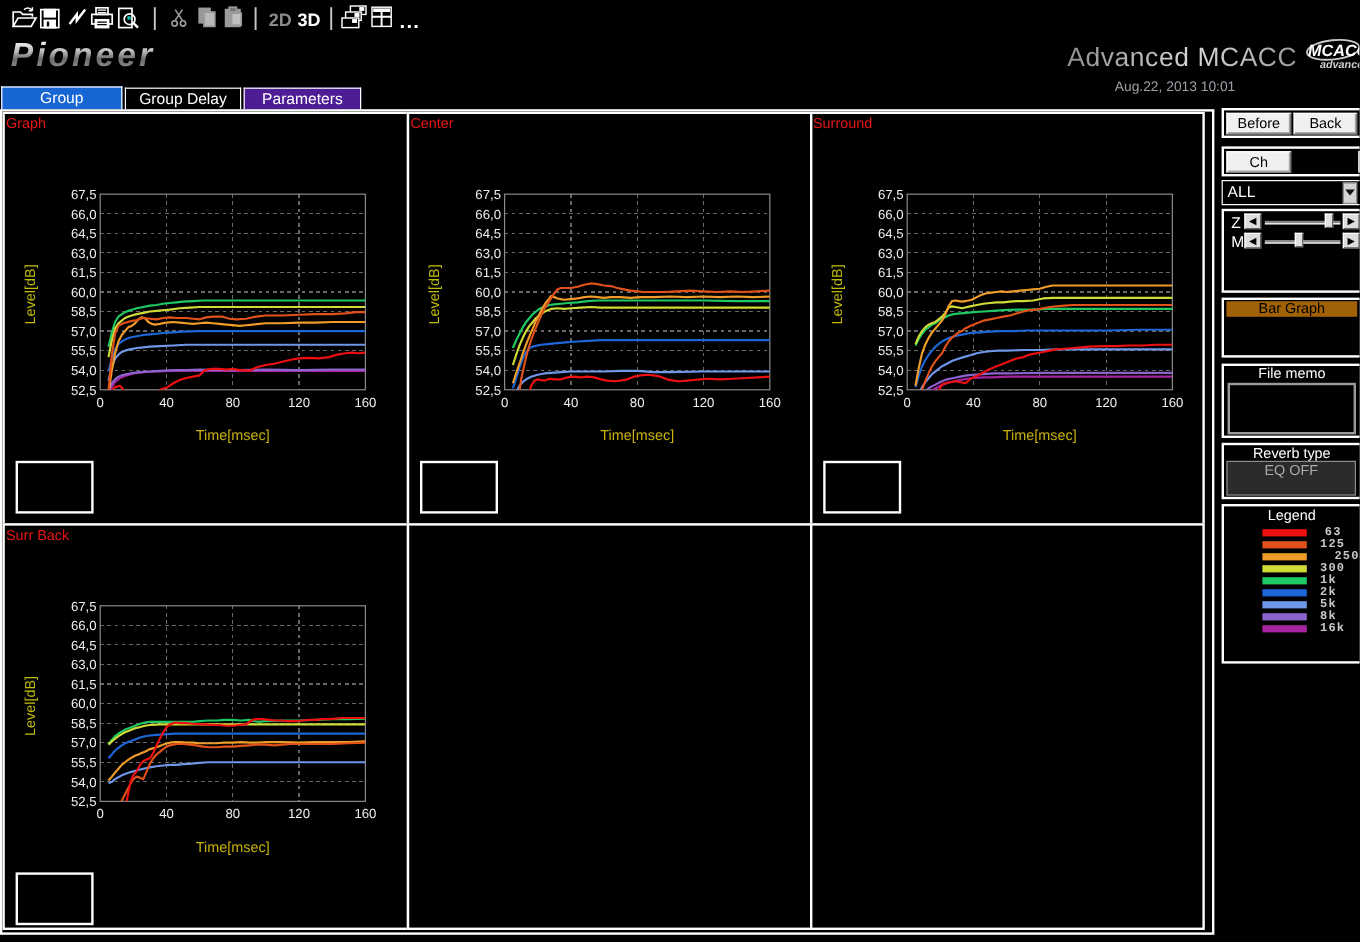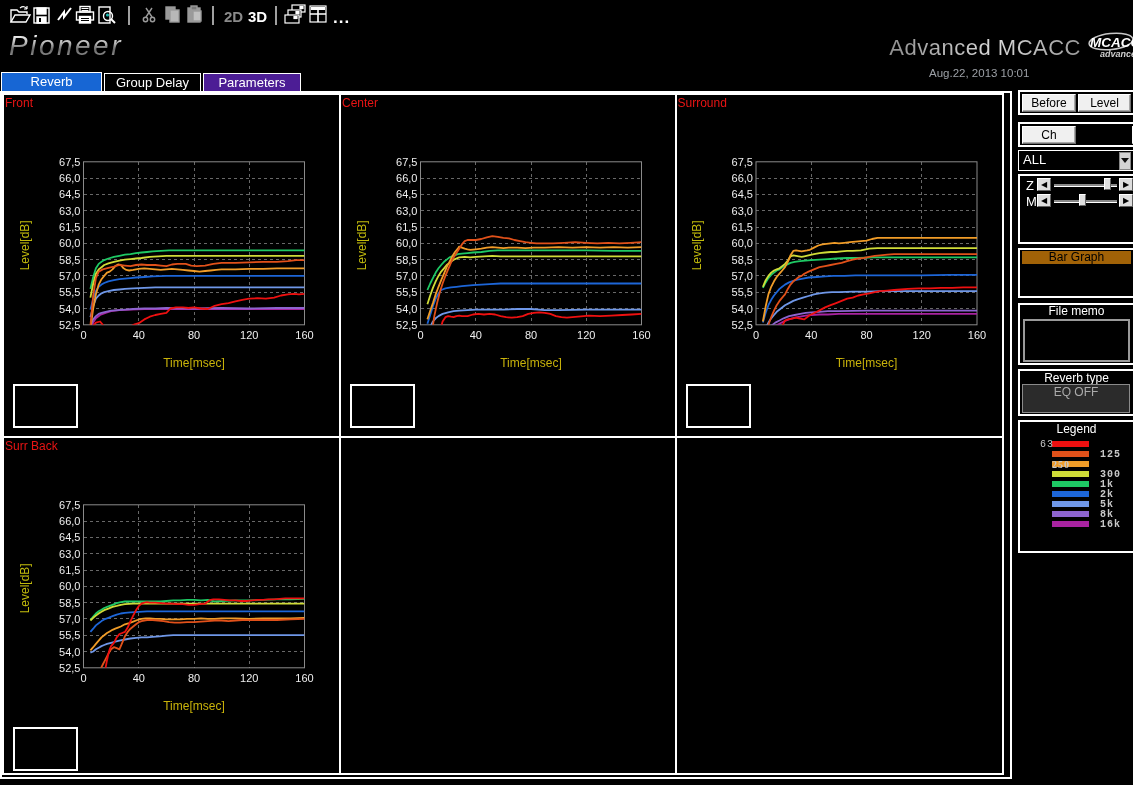--- a/index.html
+++ b/index.html
@@ -62,7 +62,7 @@
 <text x="333" y="23" fill="#fff" font-size="17" font-weight="bold" letter-spacing="1" font-family="Liberation Sans">...</text>
 </svg>
 <div class="abs" style="left:9px;top:30px;width:200px;height:30px">
-<span style="font-size:28px;font-weight:normal;font-style:italic;letter-spacing:2.5px;
+<span style="font-size:28px;font-weight:bold;font-style:italic;letter-spacing:2.5px;
 background:linear-gradient(#ededed 18%,#b8b8b8 42%,#6a6a6a 62%,#9a9a9a 95%);
 -webkit-background-clip:text;background-clip:text;color:transparent">Pioneer</span></div>
 <div class="abs" style="left:700px;top:35px;width:381px;height:28px;text-align:right;white-space:nowrap">

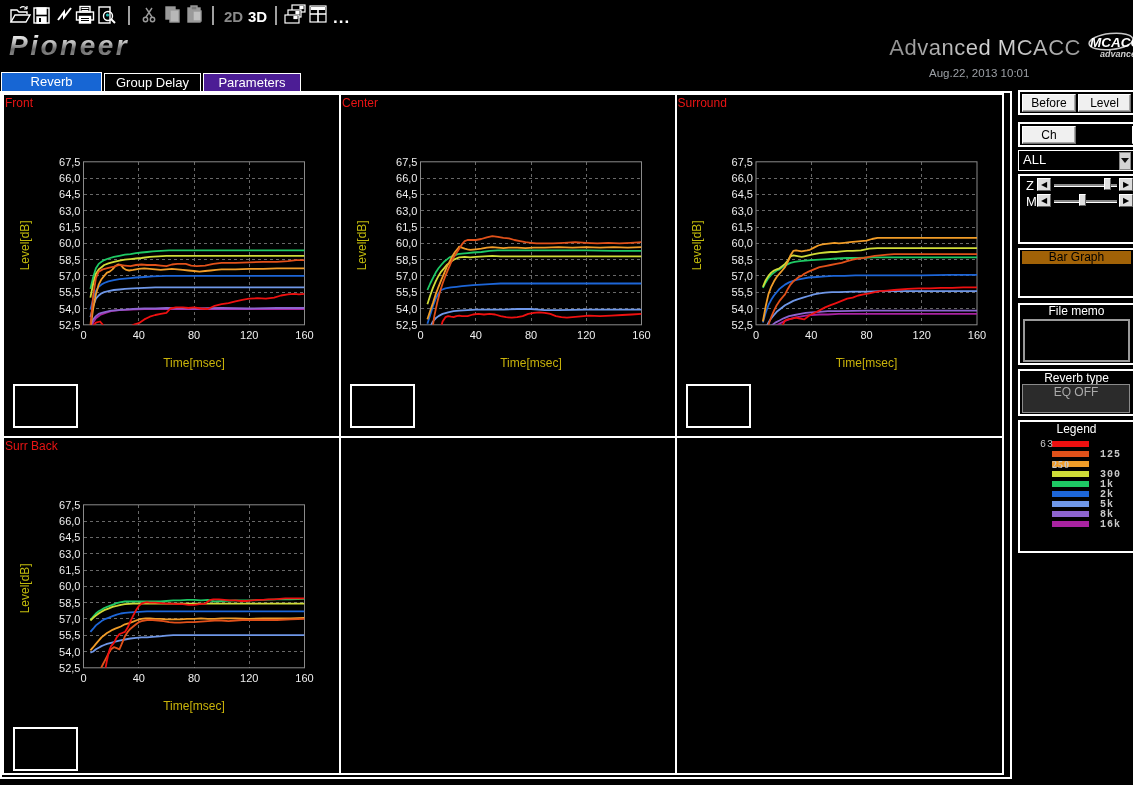--- a/index.html
+++ b/index.html
@@ -73,7 +73,7 @@
 <text x="12" y="30" fill="#cfcfcf" font-size="9" font-weight="bold" font-style="italic" font-family="Liberation Sans">advanced</text>
 </svg>
 <div class="abs" style="left:929px;top:67px;width:200px;color:#9ca0a6;font-size:11.5px">Aug.22, 2013 10:01</div>
-<div class="abs" style="left:1px;top:72px;width:101px;height:19px;background:#1766d4;border:1px solid #fff;border-bottom:none;color:#fff;font-size:13px;text-align:center;line-height:18px">Reverb</div>
+<div class="abs" style="left:1px;top:72px;width:101px;height:19px;background:#1766d4;border:1px solid #fff;border-bottom:none;color:#fff;font-size:13px;text-align:center;line-height:18px">Group</div>
 <div class="abs" style="left:104px;top:73px;width:97px;height:18px;background:#000;border:1px solid #fff;border-bottom:none;color:#fff;font-size:13px;text-align:center;line-height:17px">Group Delay</div>
 <div class="abs" style="left:203px;top:73px;width:98px;height:18px;background:#4c1d95;border:1px solid #fff;border-bottom:none;color:#fff;font-size:13px;text-align:center;line-height:17px">Parameters</div>
 <div class="abs" style="left:0;top:91px;width:1012px;height:687.5px;border:2px solid #fff"></div>

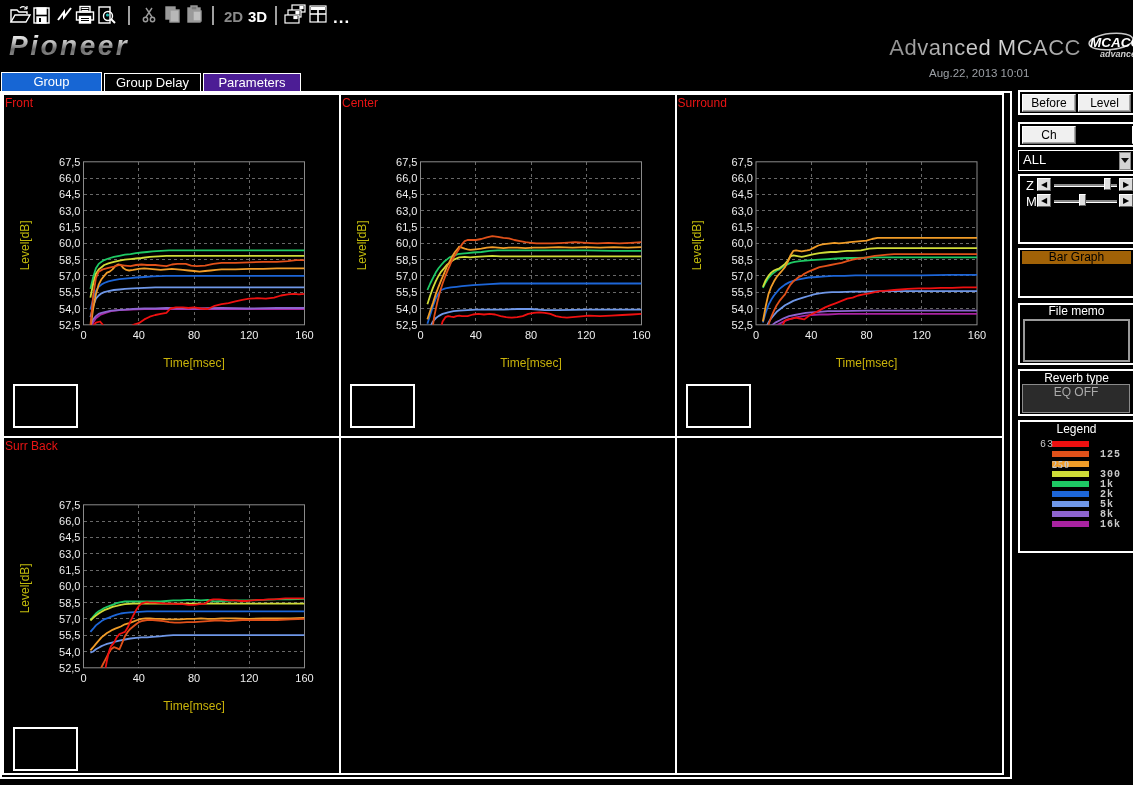--- a/index.html
+++ b/index.html
@@ -78,7 +78,7 @@
 <div class="abs" style="left:203px;top:73px;width:98px;height:18px;background:#4c1d95;border:1px solid #fff;border-bottom:none;color:#fff;font-size:13px;text-align:center;line-height:17px">Parameters</div>
 <div class="abs" style="left:0;top:91px;width:1012px;height:687.5px;border:2px solid #fff"></div>
 <div class="panel" style="left:2px;top:93px;width:339px;height:345px"></div>
-<div class="ptitle" style="left:5px;top:96px">Front</div>
+<div class="ptitle" style="left:5px;top:96px">Graph</div>
 <div class="sbox" style="left:13px;top:384px;width:65px;height:44px"></div>
 <div class="panel" style="left:339px;top:93px;width:337.5px;height:345px"></div>
 <div class="ptitle" style="left:342px;top:96px">Center</div>

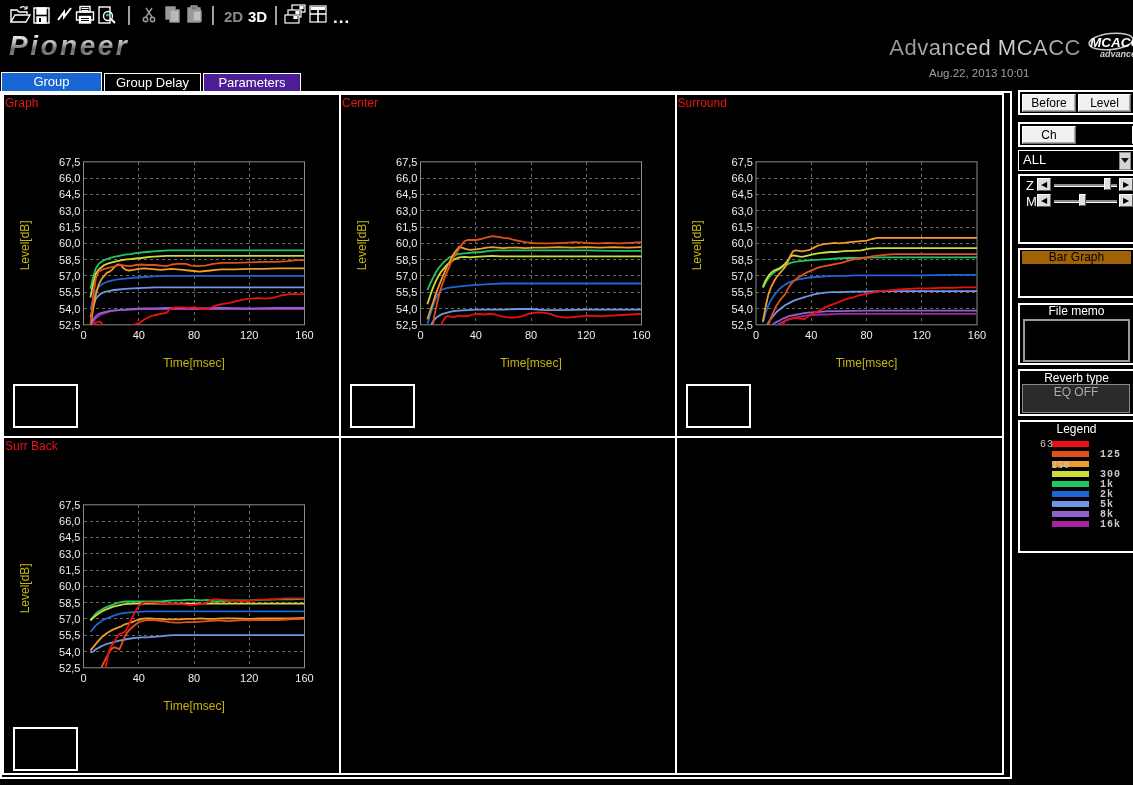--- a/index.html
+++ b/index.html
@@ -295,7 +295,7 @@
 </svg>
 <div class="sidebox" style="top:90px;height:25px"></div>
 <div class="btn" style="left:1022px;top:94px;width:54px;height:18px;line-height:16px">Before</div>
-<div class="btn" style="left:1078px;top:94px;width:53px;height:18px;line-height:16px">Level</div>
+<div class="btn" style="left:1078px;top:94px;width:53px;height:18px;line-height:16px">Back</div>
 <div class="sidebox" style="top:122px;height:25px"></div>
 <div class="btn" style="left:1022px;top:126px;width:54px;height:18px;line-height:16px">Ch</div>
 <div class="btn" style="left:1132px;top:126px;width:53px;height:18px;line-height:16px">Freq</div>

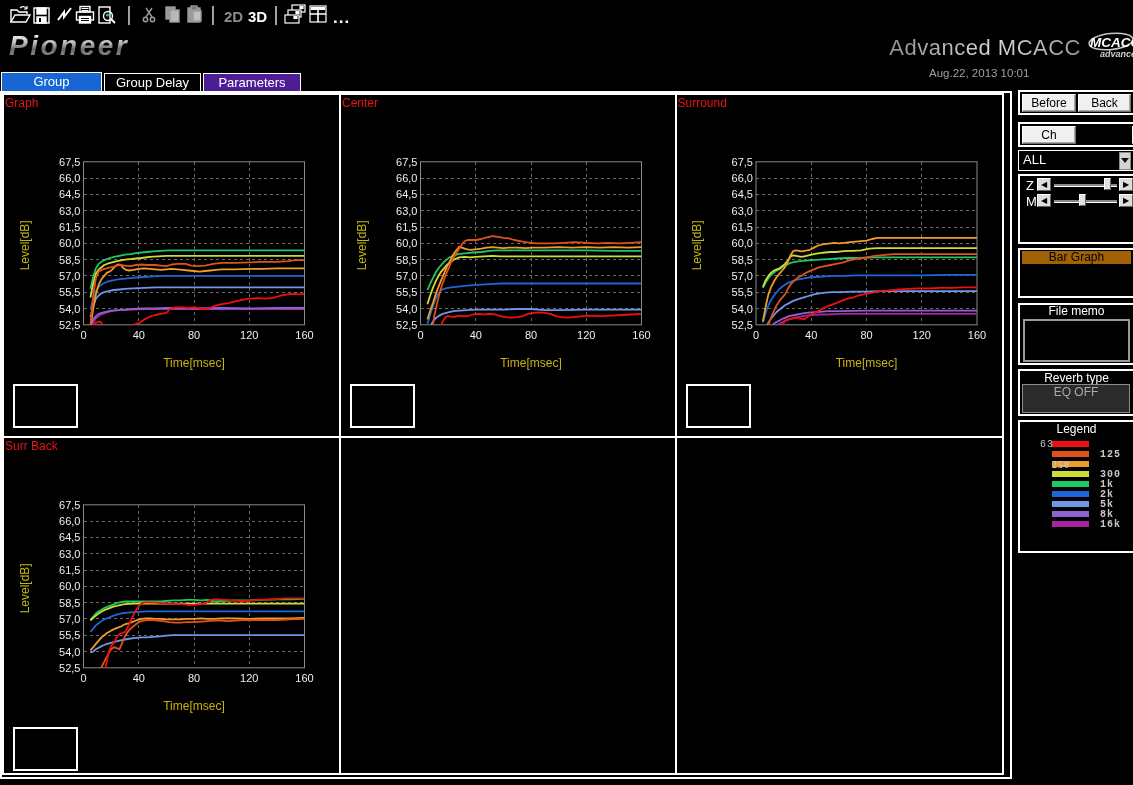--- a/index.html
+++ b/index.html
@@ -327,7 +327,7 @@
 <div class="sidebox" style="top:420px;height:133px"></div>
 <div class="abs" style="left:1018px;top:422px;width:117px;text-align:center;color:#fff;font-size:12px">Legend</div>
 <div class="abs" style="left:1052px;top:441px;width:37px;height:6px;background:#ee1010"></div>
-<div class="abs" style="left:1040px;top:439px;color:#c8c8c8;font-size:10px;font-weight:normal;font-family:'Liberation Mono',monospace;letter-spacing:1px">63</div>
+<div class="abs" style="left:1104px;top:439px;color:#c8c8c8;font-size:10px;font-weight:bold;font-family:'Liberation Mono',monospace;letter-spacing:1px">63</div>
 <div class="abs" style="left:1052px;top:451px;width:37px;height:6px;background:#e1511a"></div>
 <div class="abs" style="left:1100px;top:449px;color:#c8c8c8;font-size:10px;font-weight:bold;font-family:'Liberation Mono',monospace;letter-spacing:1px">125</div>
 <div class="abs" style="left:1052px;top:461px;width:37px;height:6px;background:#f09c28"></div>

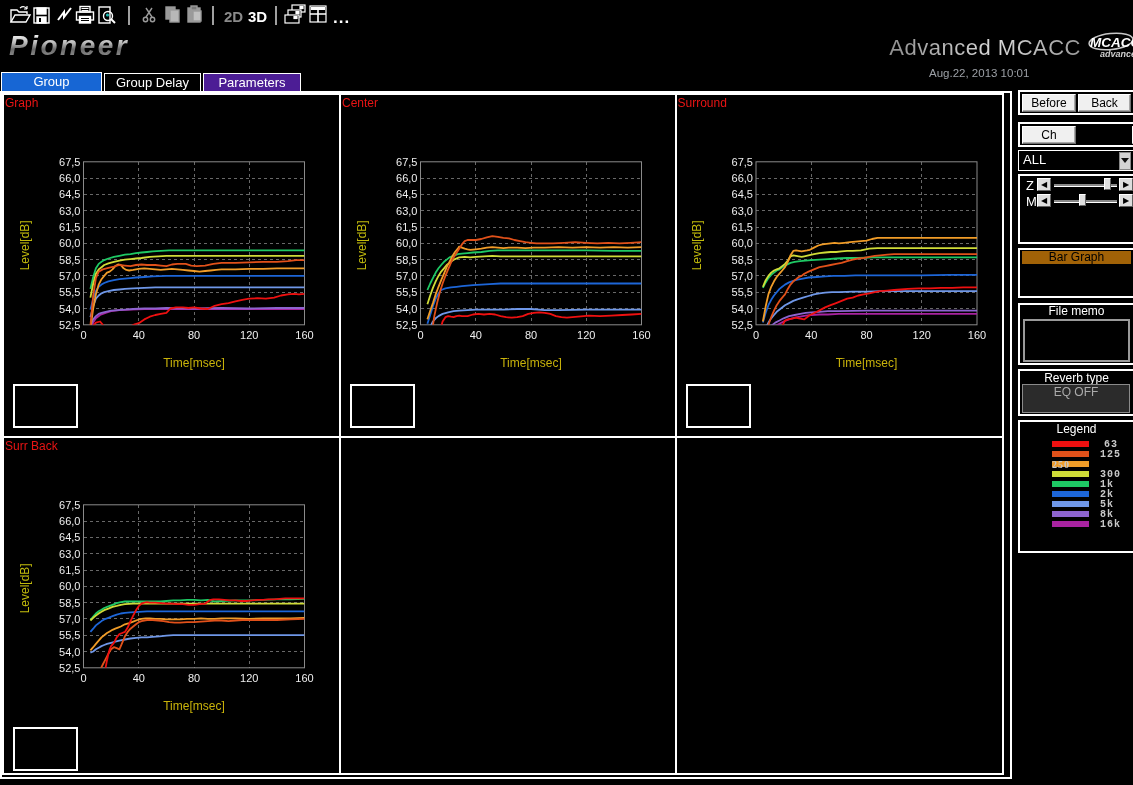--- a/index.html
+++ b/index.html
@@ -331,7 +331,7 @@
 <div class="abs" style="left:1052px;top:451px;width:37px;height:6px;background:#e1511a"></div>
 <div class="abs" style="left:1100px;top:449px;color:#c8c8c8;font-size:10px;font-weight:bold;font-family:'Liberation Mono',monospace;letter-spacing:1px">125</div>
 <div class="abs" style="left:1052px;top:461px;width:37px;height:6px;background:#f09c28"></div>
-<div class="abs" style="left:1052px;top:459px;color:#c8c8c8;font-size:10px;font-weight:bold;font-family:Liberation Serif, serif;letter-spacing:1px">250</div>
+<div class="abs" style="left:1112px;top:459px;color:#c8c8c8;font-size:10px;font-weight:bold;font-family:Liberation Mono, monospace;letter-spacing:1px">250</div>
 <div class="abs" style="left:1052px;top:471px;width:37px;height:6px;background:#cfdc38"></div>
 <div class="abs" style="left:1100px;top:469px;color:#c8c8c8;font-size:10px;font-weight:bold;font-family:'Liberation Mono',monospace;letter-spacing:1px">300</div>
 <div class="abs" style="left:1052px;top:481px;width:37px;height:6px;background:#1ec964"></div>

